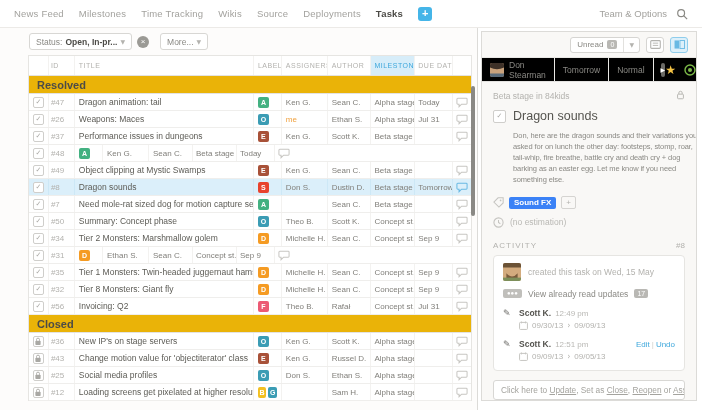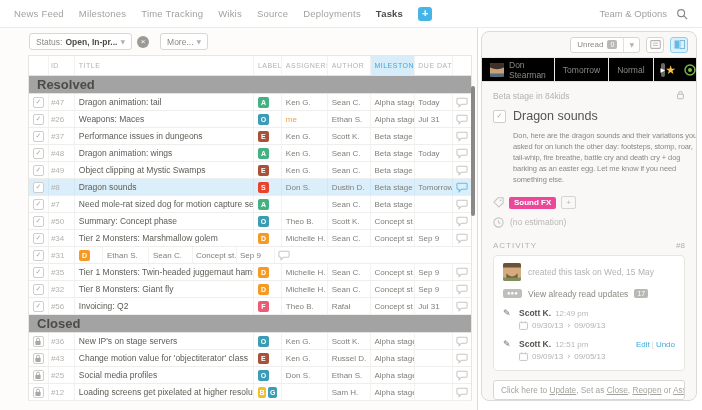--- a/index.html
+++ b/index.html
@@ -68,7 +68,7 @@
   
   .right { flex:1; position:relative; background:#fff; }
   .panel { position:absolute; left:3px; right:5px; top:3px; bottom:9px;
-           border:1px solid #dcdbd8; border-radius:8px; background:#f9f8f6; overflow:hidden; }
+           border:1px solid #dcdbd8; border-radius:0; background:#f9f8f6; overflow:hidden; }
   .topbar { height:26px; display:flex; align-items:center; justify-content:flex-end;
             gap:6px; padding:0 8px; border-bottom:1px solid #e9e8e5; }
   .unread { display:flex; height:16px; border:1px solid #d6d5d2; border-radius:3px; background:#fff;

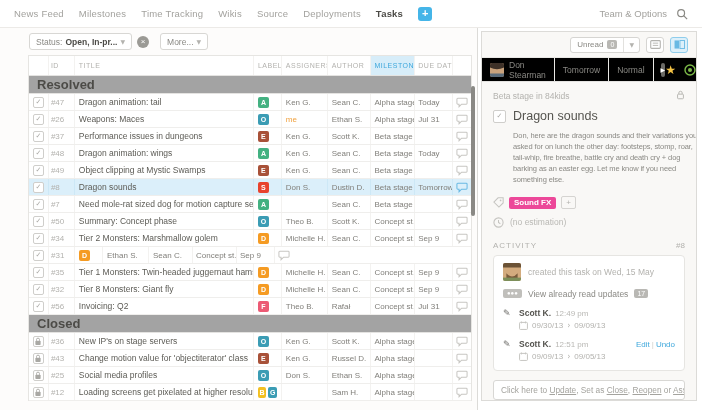--- a/index.html
+++ b/index.html
@@ -49,8 +49,8 @@
   .c-comm { width:18px; justify-content:center; border-right:none; padding:0; }
   .thead .cell { font-size:7px; color:#b3b2ae; letter-spacing:.5px; }
   .thead .c-mile { background:#d7edf9; color:#3fa8dc; }
-  .sec { height:18px; line-height:18px; font-size:13px; font-weight:bold; color:#4c4b47;
-         padding-left:8px; border-bottom:1px solid #e4e3e1; background:#a3a3a3; }
+  .sec { height:18px; line-height:18px; font-size:11px; font-weight:bold; color:#4c4b47;
+         padding-left:8px; border-bottom:1px solid #e4e3e1; background:#eab308; }
   .cbox { width:11px; height:11px; border:1px solid #cfcecb; border-radius:2px; background:#fff;
           display:flex; align-items:center; justify-content:center; cursor:pointer; }
   .cbox .check { font-size:7px; color:#a9a8a4; line-height:1; }

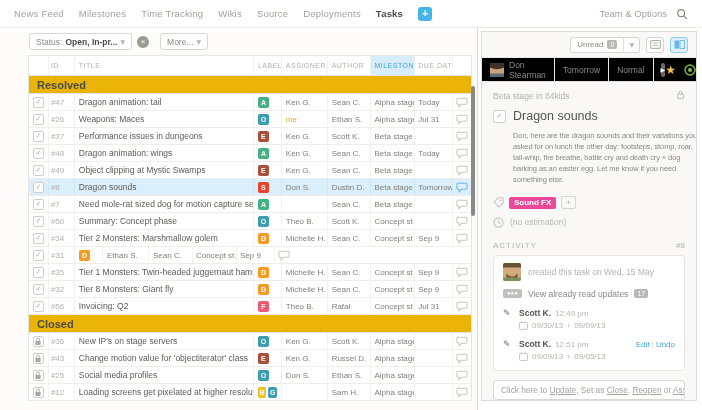--- a/index.html
+++ b/index.html
@@ -262,7 +262,6 @@
       </span>
     </span>
     <span class="cell c-id">#48</span>
-    <span class="cell c-title">Dragon animation: wings</span>
     <span class="cell c-label">
               <span class="chip" style="background: rgb(67, 177, 129);">A</span>
             </span>

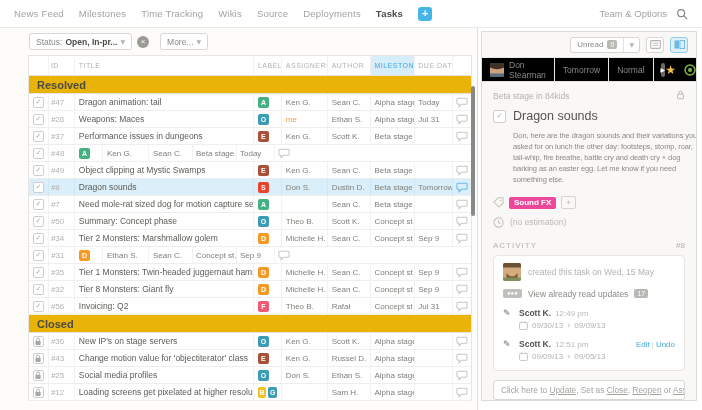--- a/index.html
+++ b/index.html
@@ -674,7 +674,7 @@
               </svg>
           </span>
           <span style="display:flex;gap:4px;">
-              <span class="tag-chip" style="background: #ec4899;">Sound FX</span>
+              <span class="tag-chip" style="background: #3b82f6;">Sound FX</span>
             </span>
           <span class="addtag">+</span>
         </div>

